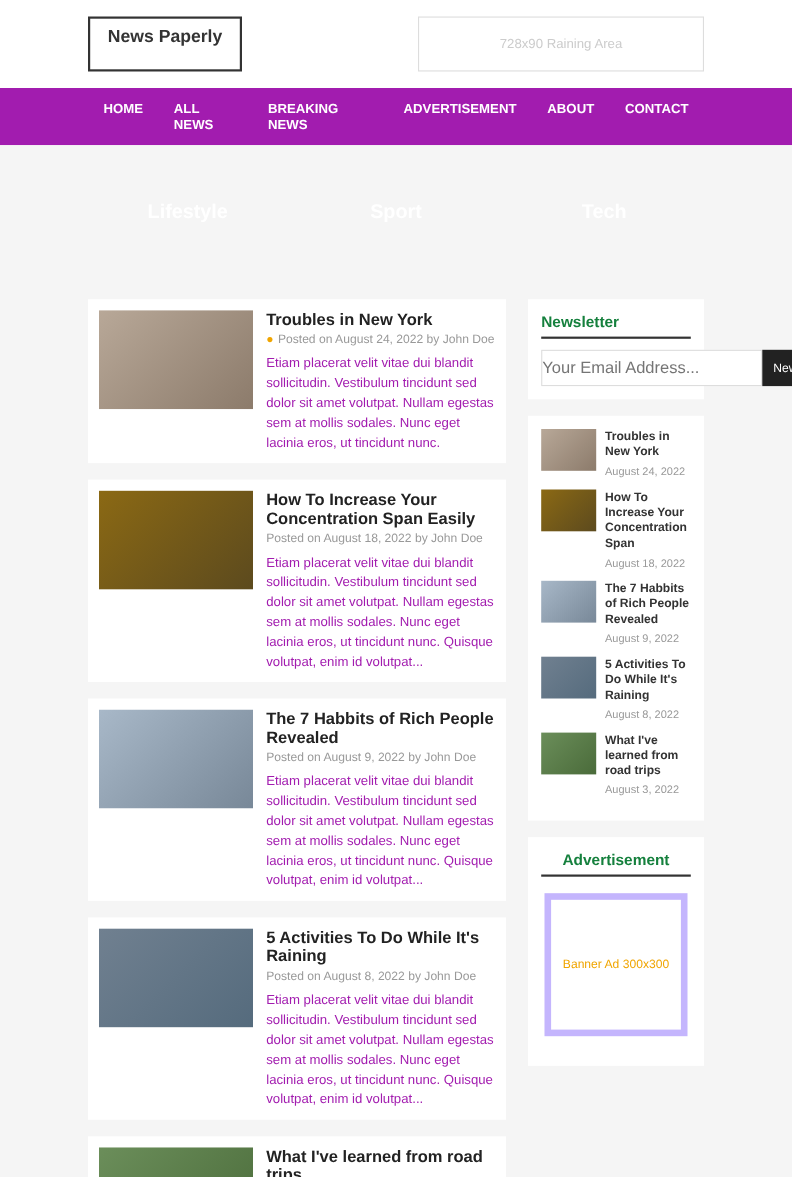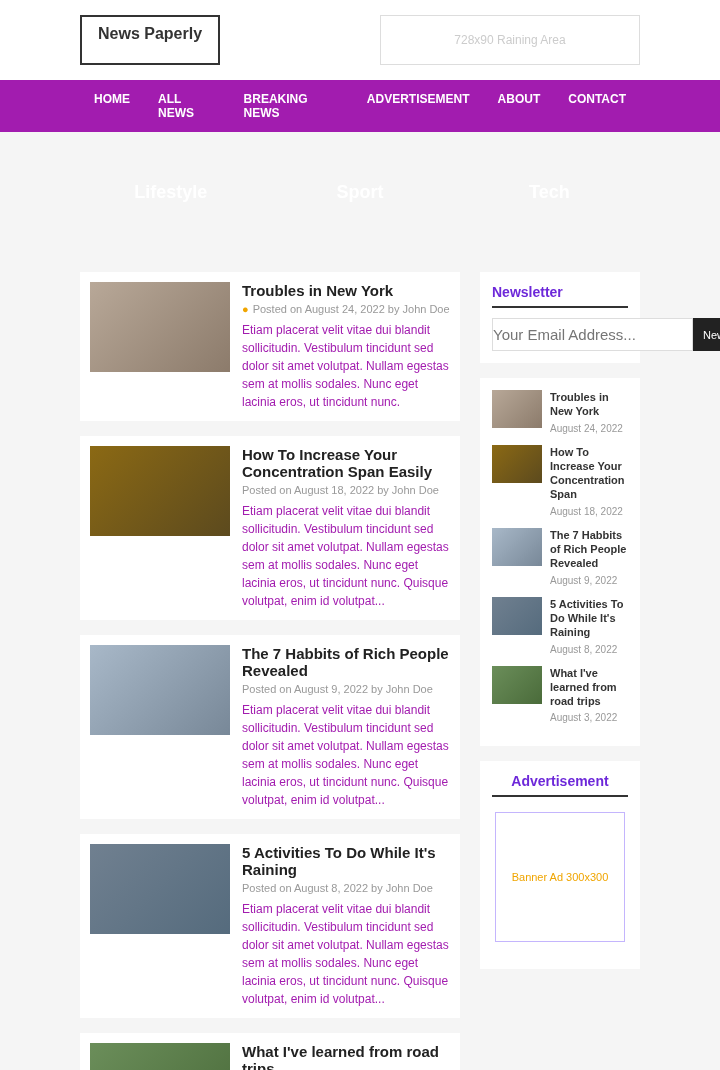--- a/index.html
+++ b/index.html
@@ -44,7 +44,7 @@
     
     
     .sidebar-section { background: #fff; padding: 12px; margin-bottom: 15px; }
-    .sidebar-title { font-size: 14px; font-weight: bold; color: #6d28d9; margin-bottom: 10px; border-bottom: 2px solid #333; padding-bottom: 6px; }
+    .sidebar-title { font-size: 14px; font-weight: bold; color: #15803d; margin-bottom: 10px; border-bottom: 2px solid #333; padding-bottom: 6px; }
     .newsletter-input-group { display: flex; gap: 0; margin-bottom: 0; }
     .newsletter-input { flex: 1; padding: 7px 0; border: 1px solid #ddd; font-size: 15px; outline: none; }
     .newsletter-btn { background: #222; color: #fff; border: none; padding: 7px 10px; font-size: 11px; cursor: pointer; white-space: nowrap; }

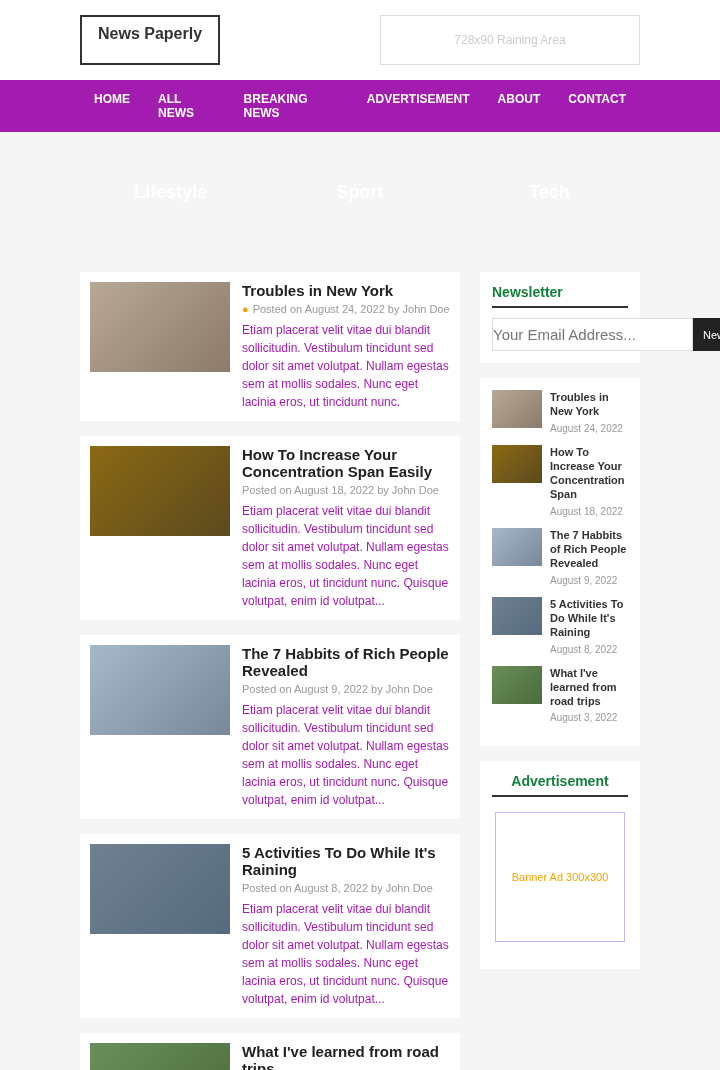--- a/index.html
+++ b/index.html
@@ -59,7 +59,7 @@
     .popular-info span { font-size: 10px; color: #999; }
     
     .ad-sidebar { background: #fff; padding: 12px; margin-bottom: 15px; text-align: center; }
-    .ad-box { border: 1px solid #c4b5fd; width: 130px; height: 130px; display: flex; align-items: center; justify-content: center; margin: 15px auto; color: #f0a500; font-size: 11px; }
+    .ad-box { border: 6px solid #c4b5fd; width: 130px; height: 130px; display: flex; align-items: center; justify-content: center; margin: 15px auto; color: #f0a500; font-size: 11px; }
   </style>
 </head>
 <body>

